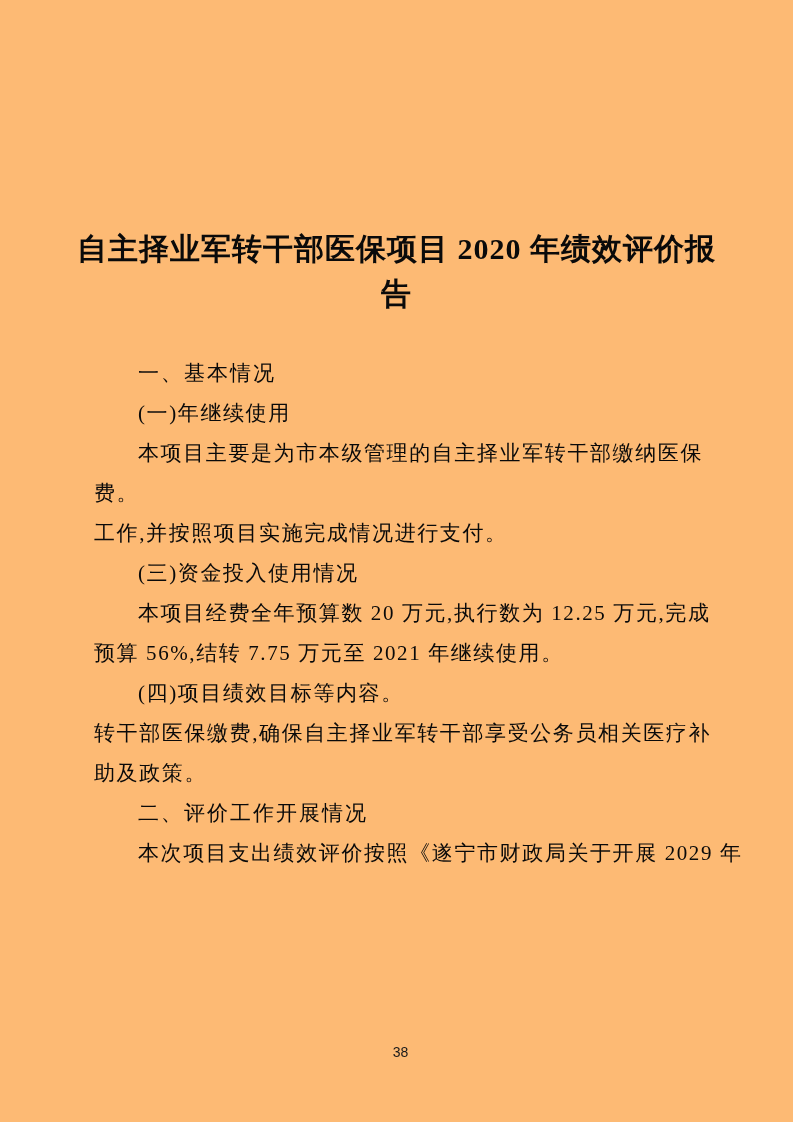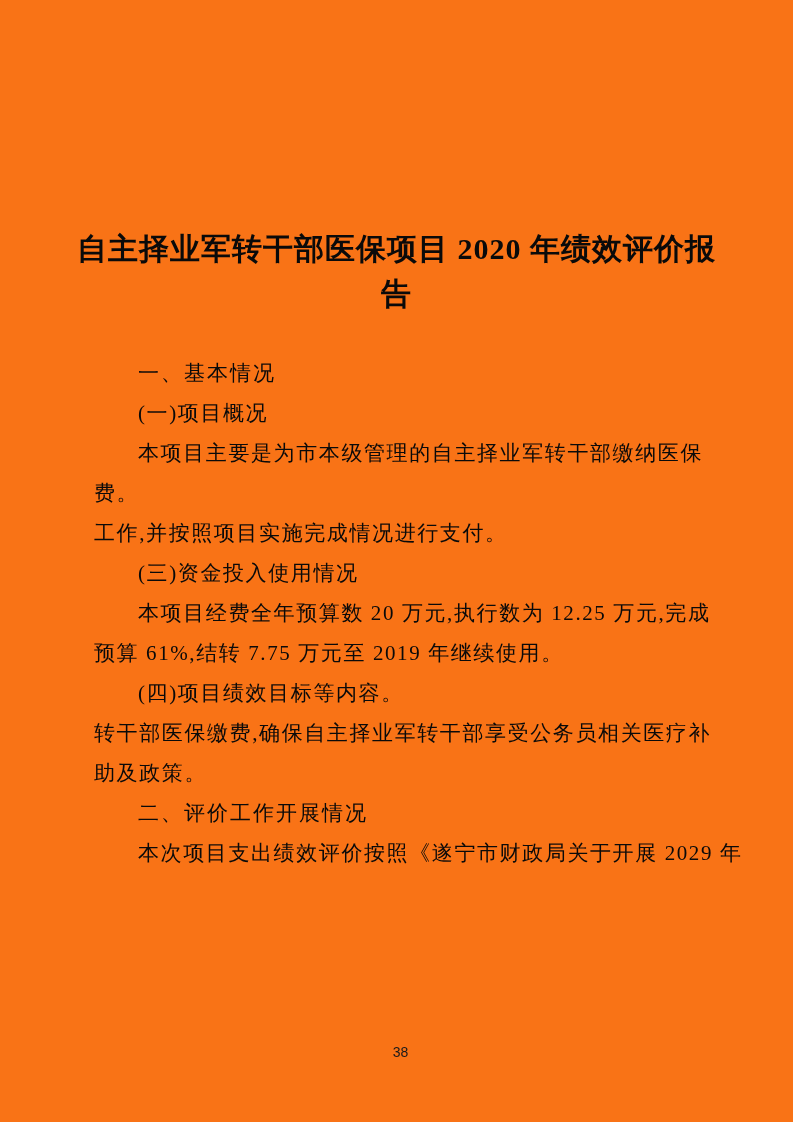--- a/index.html
+++ b/index.html
@@ -12,7 +12,7 @@
     width: 793px;
     height: 1122px;
     margin: 0 auto;
-    background: #f97316;
+    background: #fdba74;
     color: #0a0a0a;
     font-family: "Liberation Serif", "DejaVu Serif", serif;
     overflow: hidden;

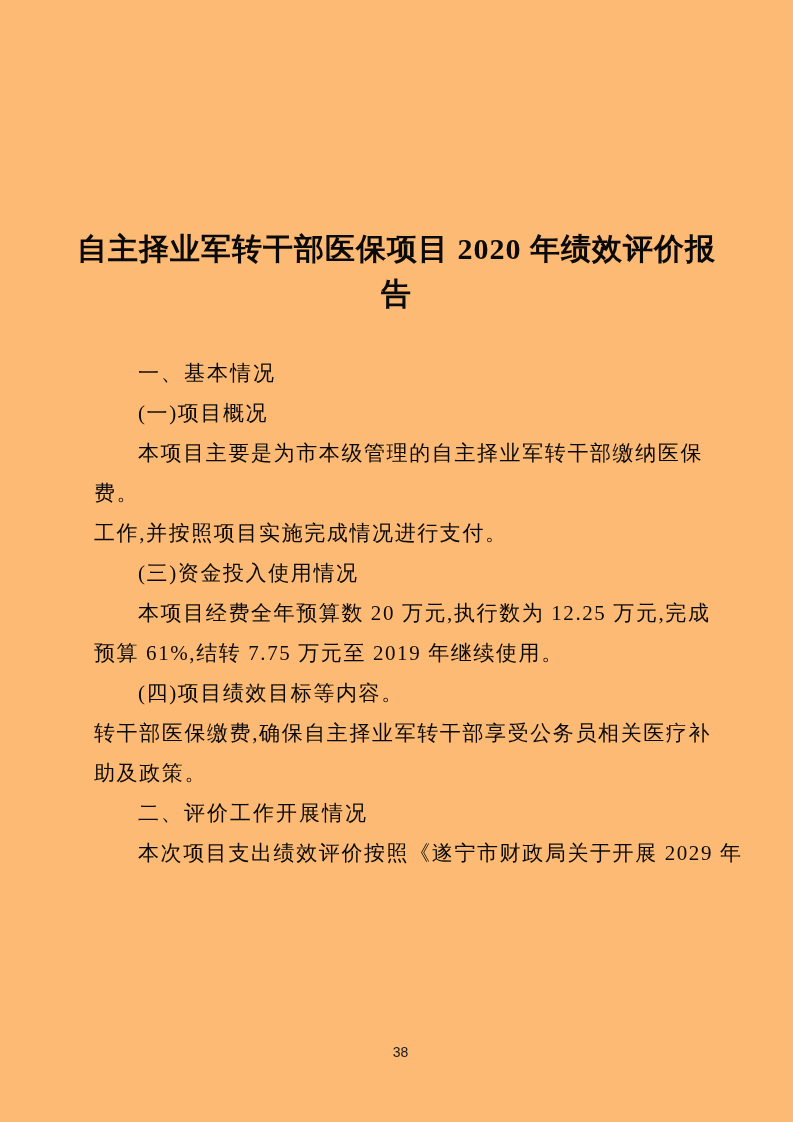--- a/index.html
+++ b/index.html
@@ -74,7 +74,7 @@
 
     <h2 class="section-heading">一、基本情况</h2>
 
-    <div class="line indent">(一)项目概况</div>
+    <div class="line indent">(一)年继续使用</div>
     <div class="line indent">本项目主要是为市本级管理的自主择业军转干部缴纳医保</div>
     <div class="line">费。</div>
 

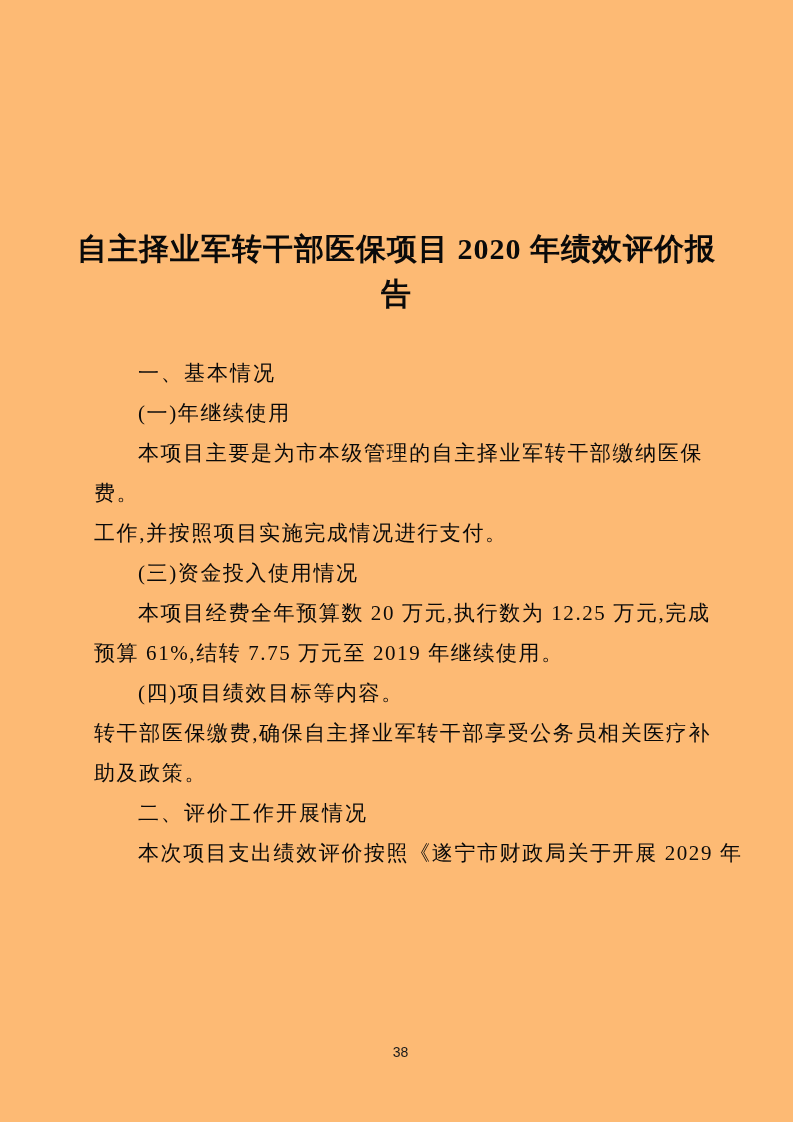--- a/index.html
+++ b/index.html
@@ -82,7 +82,7 @@
 
     <div class="line indent">(三)资金投入使用情况</div>
     <div class="line indent">本项目经费全年预算数 20 万元,执行数为 12.25 万元,完成</div>
-    <div class="line">预算 61%,结转 7.75 万元至 2019 年继续使用。</div>
+    <div class="line">预算 56%,结转 7.75 万元至 2021 年继续使用。</div>
 
     <div class="line indent">(四)项目绩效目标等内容。</div>
     <div class="line">转干部医保缴费,确保自主择业军转干部享受公务员相关医疗补</div>

